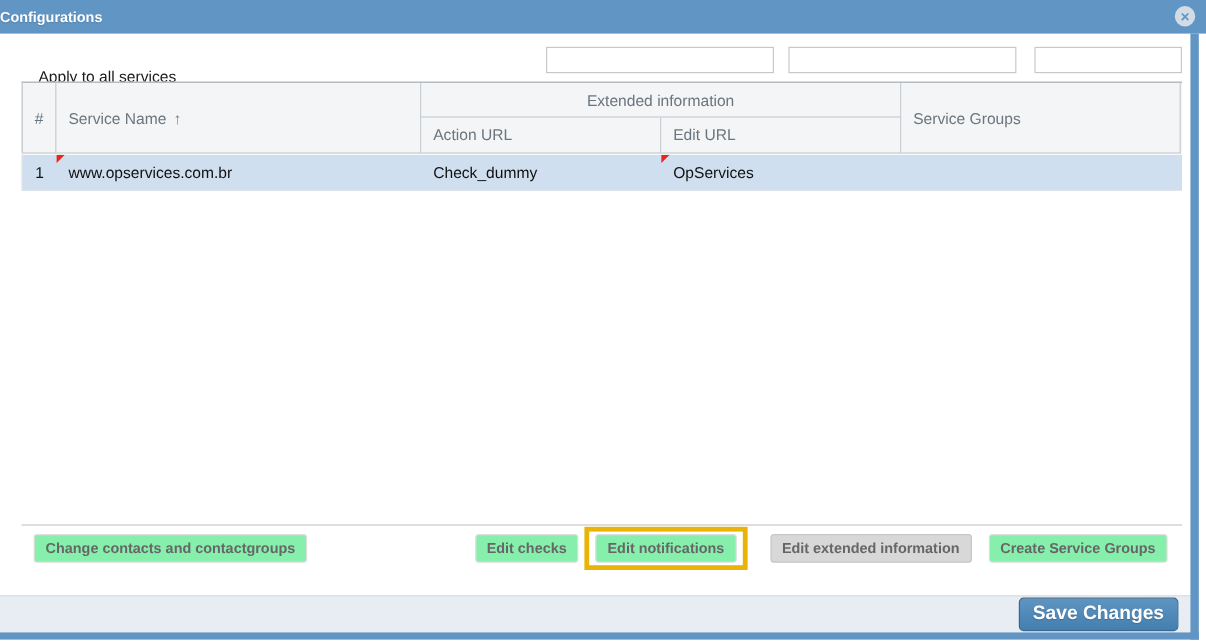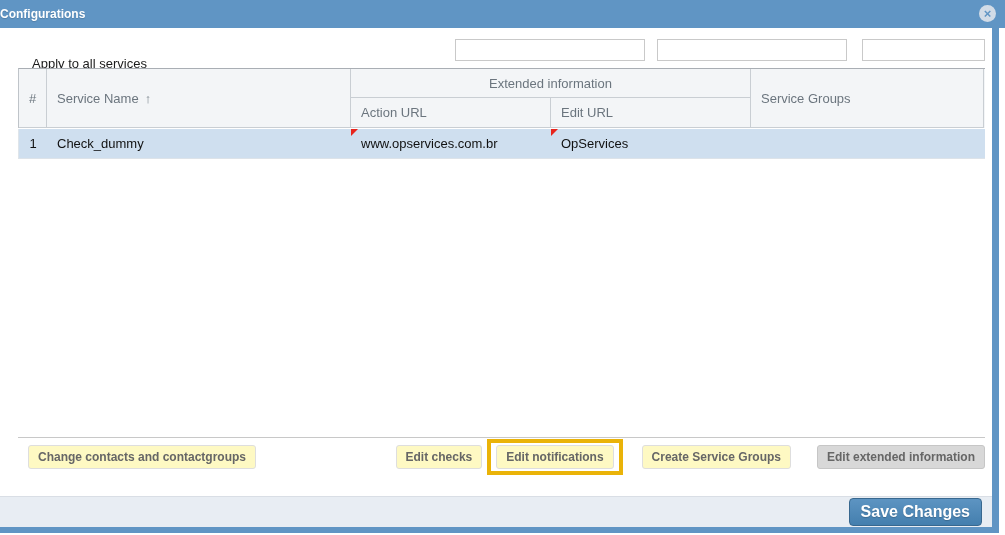--- a/index.html
+++ b/index.html
@@ -103,11 +103,11 @@
     </div>
     <div class="trow">
       <div class="td num">1</div>
-      <div class="td">Check_dummy</div>
       <div class="td">
         <span class="dirty"></span>
         <span>www.opservices.com.br</span>
       </div>
+      <div class="td">Check_dummy</div>
       <div class="td">
         <span class="dirty"></span>
         <span>OpServices</span>

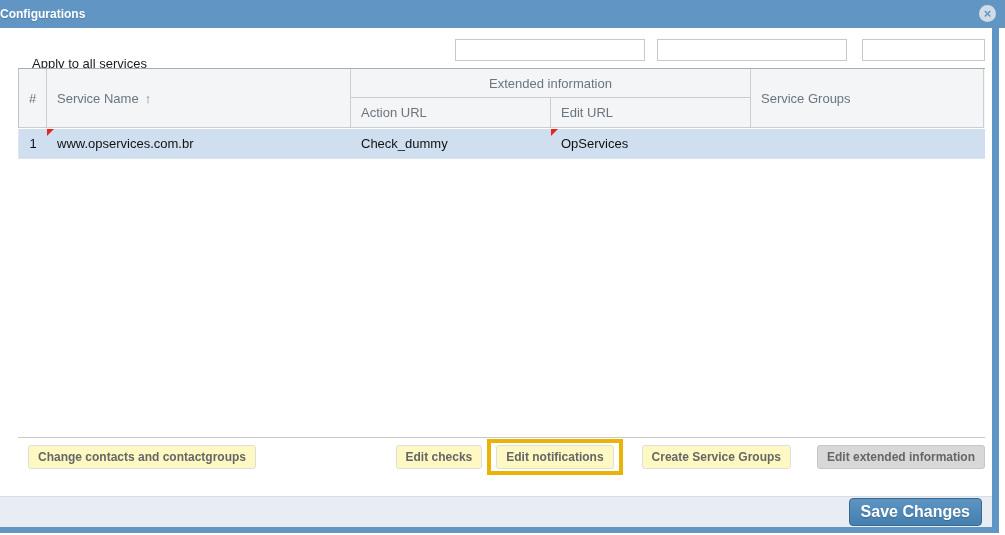--- a/index.html
+++ b/index.html
@@ -53,7 +53,7 @@
   .btnrow { position:absolute; left:18px; top:436px; width:967px; height:42px;
             display:flex; align-items:center; }
   .btn { font-family:inherit; font-size:12px; font-weight:bold; color:#666666;
-         background:#fef9c3; border:1px solid #dedede; border-radius:3px;
+         background:#86efac; border:1px solid #dedede; border-radius:3px;
          padding:4px 9px; white-space:nowrap; cursor:pointer; }
   .btn.active { background:#d8d8d8; border-color:#c6c6c6; }
   .btn-left { margin-left:10px; margin-right:auto; }

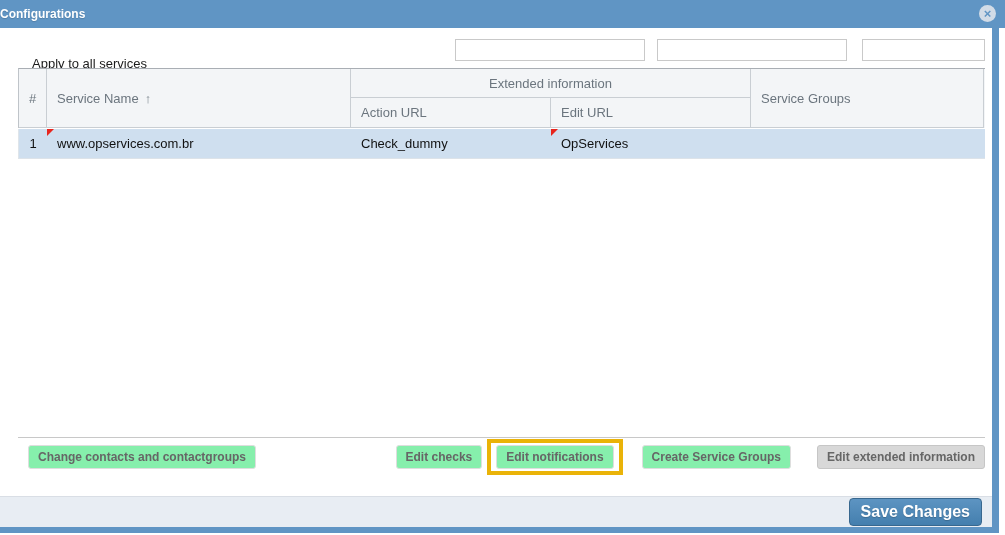--- a/index.html
+++ b/index.html
@@ -123,8 +123,8 @@
     <span class="annotation">
       <button class="btn">Edit notifications</button>
     </span>
+    <button class="btn active gap">Edit extended information</button>
     <button class="btn gap rightpad">Create Service Groups</button>
-    <button class="btn active gap">Edit extended information</button>
   </div>
 
   <div class="footerbar">

